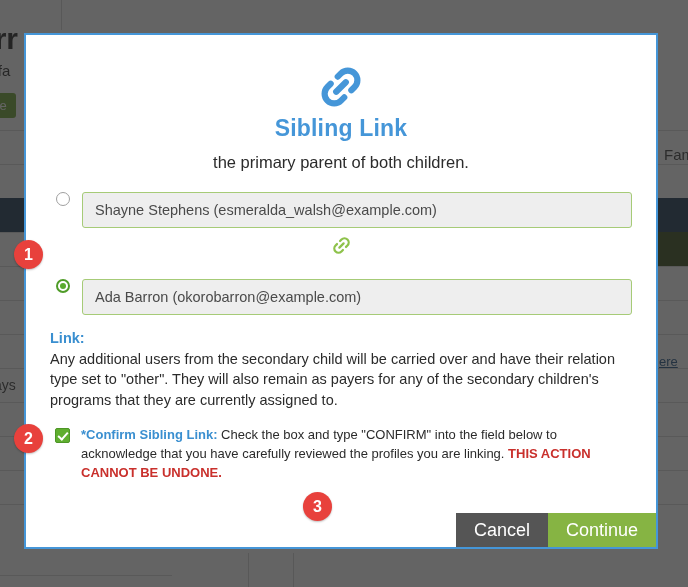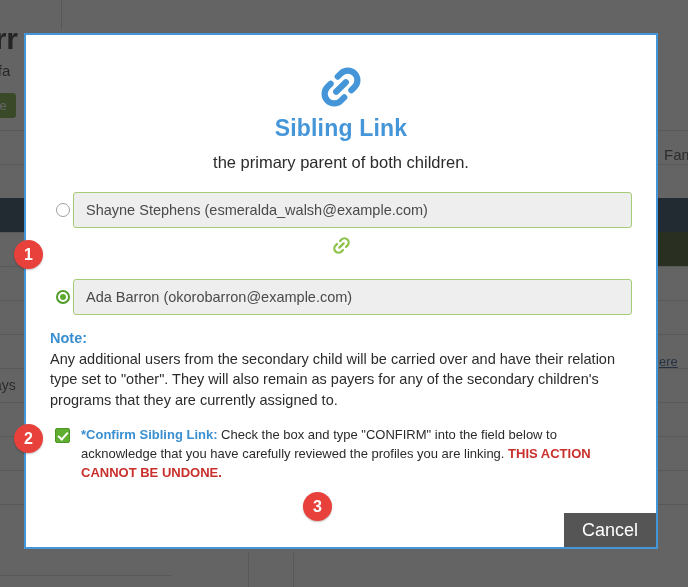--- a/index.html
+++ b/index.html
@@ -135,8 +135,7 @@
   
   .radio-row {
     display: flex;
-    align-items: center;
-    gap: 3px;
+    gap: 12px;
     margin-bottom: 0;
     margin-top: 17px;
   }

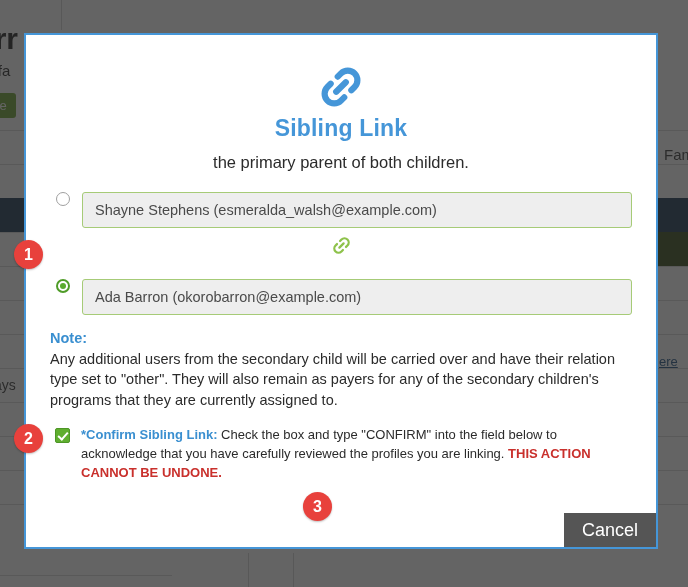--- a/index.html
+++ b/index.html
@@ -355,7 +355,7 @@
       <div class="parent-field">Ada Barron (okorobarron@example.com)</div>
     </div>
 
-    <div class="note-title">Note:</div>
+    <div class="note-title">Link:</div>
     <div class="note-body">Any additional users from the secondary child will be carried over and have their relation type set to "other". They will also remain as payers for any of the secondary children's programs that they are currently assigned to.</div>
 
     <div class="confirm-row">

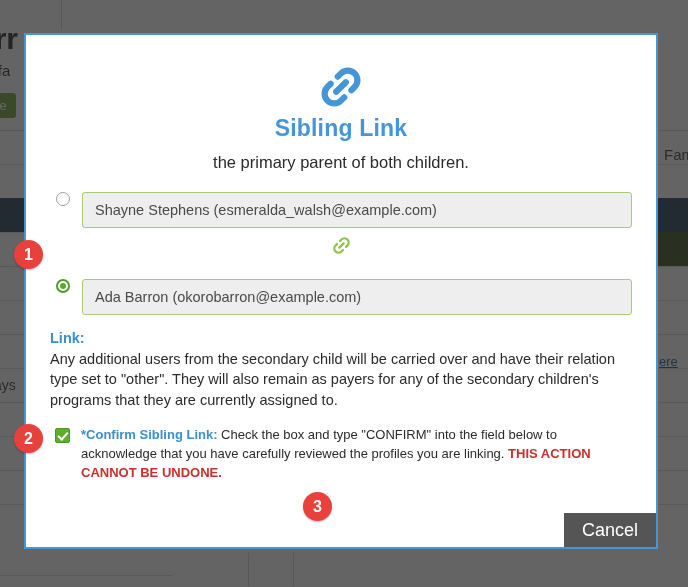--- a/index.html
+++ b/index.html
@@ -369,6 +369,7 @@
 
   <div class="modal-footer">
     <button class="btn btn-cancel">Cancel</button>
+    <button class="btn btn-continue">Continue</button>
   </div>
 </div>
 

